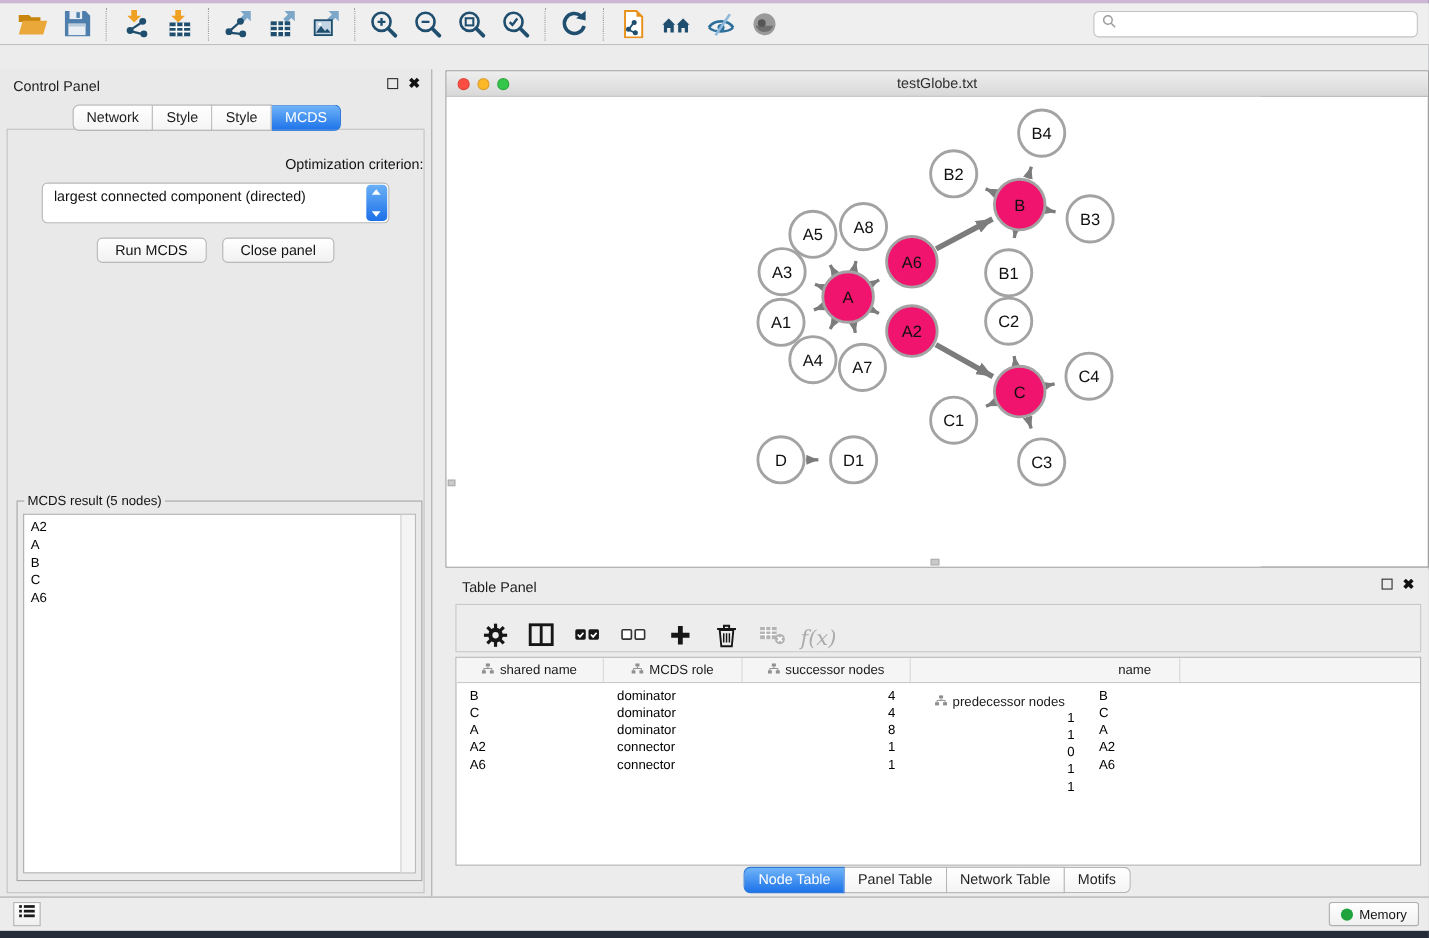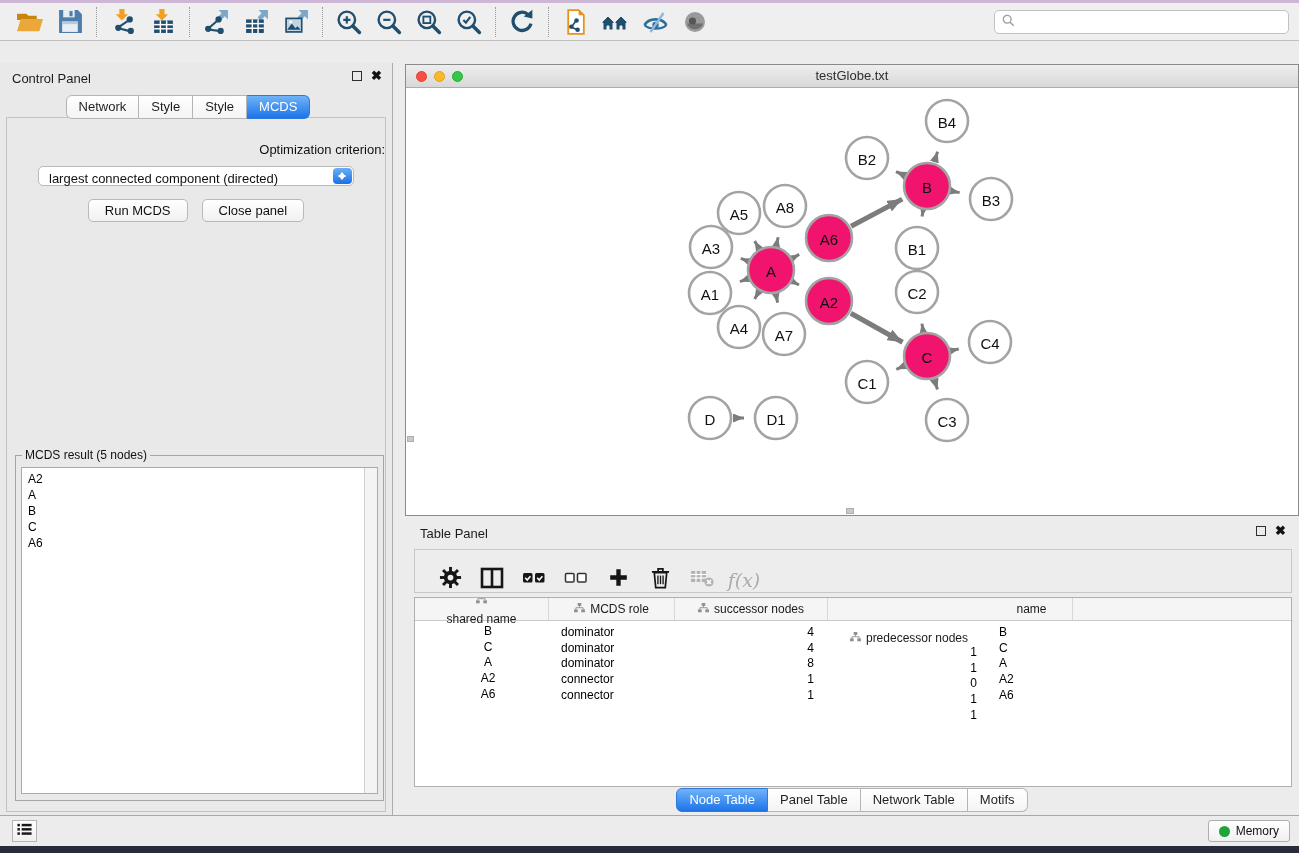--- a/index.html
+++ b/index.html
@@ -43,7 +43,7 @@
 
   #cp-content { position:absolute; left:6px; right:6px; top:54px; bottom:6px; border:1px solid #C2C2C2; background:#E9E9E9; }
   #criterion-label { margin-top:24px; text-align:right; font-size:13px; color:#111; }
-  #criterion-select { position:relative; width:316px; height:20px; margin:9px auto 0; background:#fff; border:1px solid #B9B9B9; border-radius:5px; }
+  #criterion-select { position:relative; width:316px; height:37px; margin:9px auto 0; background:#fff; border:1px solid #B9B9B9; border-radius:5px; }
   #criterion-select .sel-text { position:absolute; left:10px; top:4px; font-size:13px; color:#111; white-space:nowrap; }
   .stepper { position:absolute; right:1px; top:1px; bottom:1px; width:19px; border-radius:4px; background:linear-gradient(#6AB0F7,#1C70E8); }
   .stepper:before, .stepper:after { content:""; position:absolute; left:5px; border-left:4.5px solid transparent; border-right:4.5px solid transparent; }

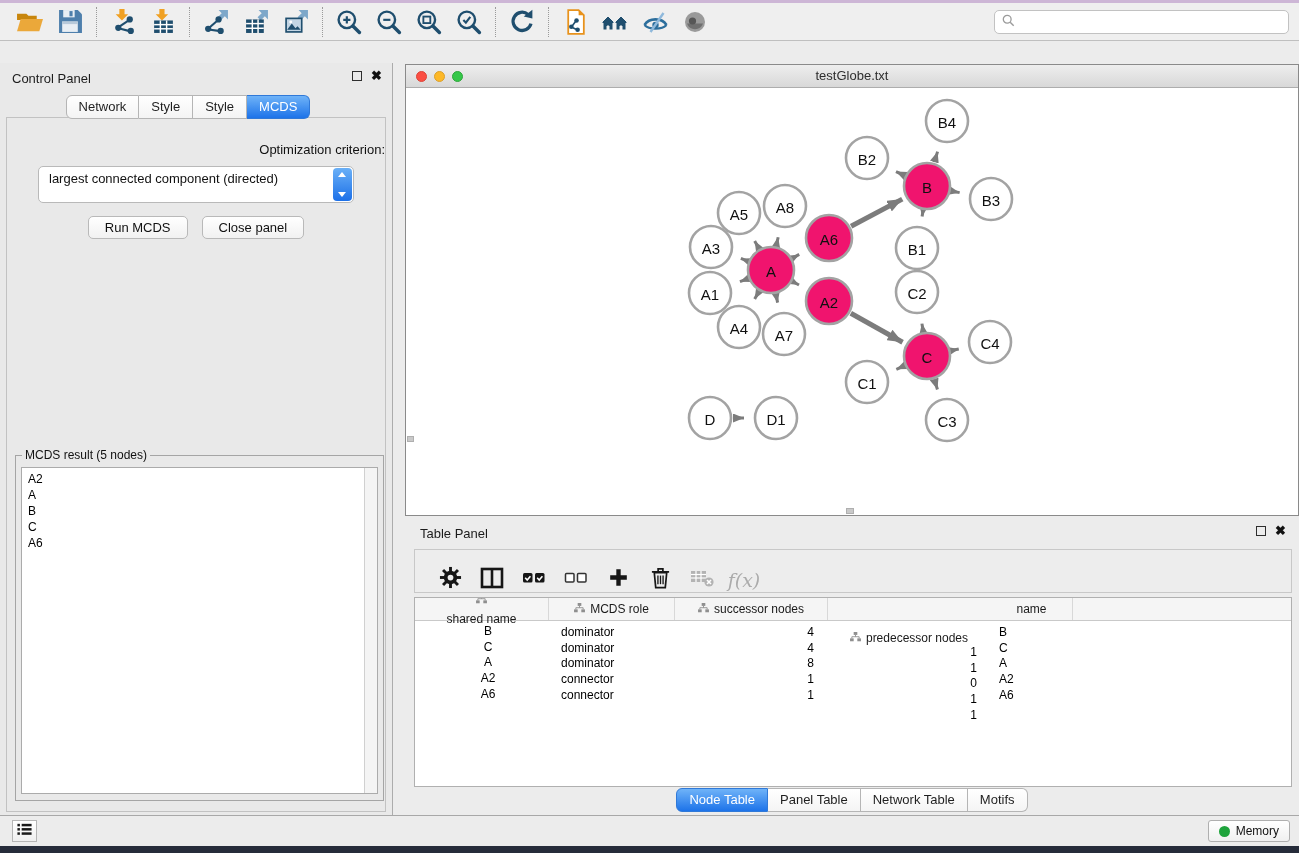--- a/index.html
+++ b/index.html
@@ -80,7 +80,7 @@
   .th:last-child { border-right:none; }
   .t-row { display:flex; height:15.7px; align-items:center; }
   .td { font-size:12px; color:#000; display:flex; align-items:center; height:100%; }
-  .c0 { width:134px;flex-direction:column; } .c1 { width:126px; } .c2 { width:153px; } .c3 { width:163px;margin-top:40px; } .c4 { width:82px; } .cf { flex:1; }
+  .c0 { width:134px; } .c1 { width:126px; } .c2 { width:153px; } .c3 { width:163px;margin-top:40px; } .c4 { width:82px; } .cf { flex:1; }
   .td.c0, .td.c1 { padding-left:12px; }
   .td.c2, .td.c3 { justify-content:flex-end; padding-right:14px; }
   .td.c4 { padding-left:8px; }

